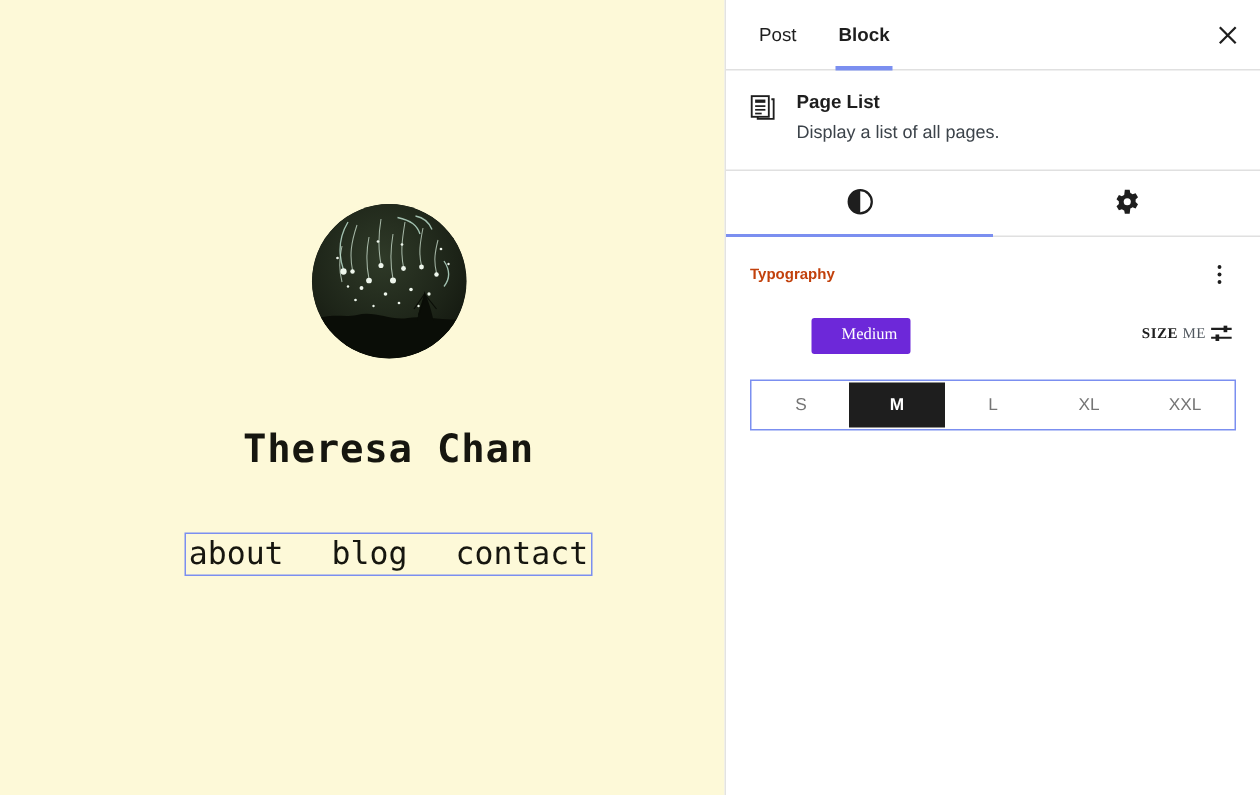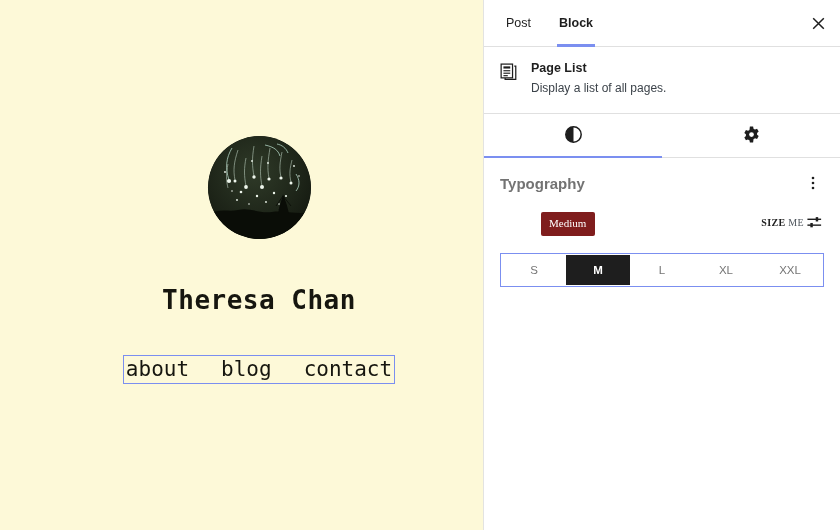--- a/index.html
+++ b/index.html
@@ -171,9 +171,9 @@
     margin-bottom: 18px;
   }
   #typography-title {
-    font-size: 15px;
+    font-size: 10px;
     font-weight: 600;
-    color: #737373;
+    color: #c2410c;
   }
   #typography-options-button {
     width: 22px; height: 22px;

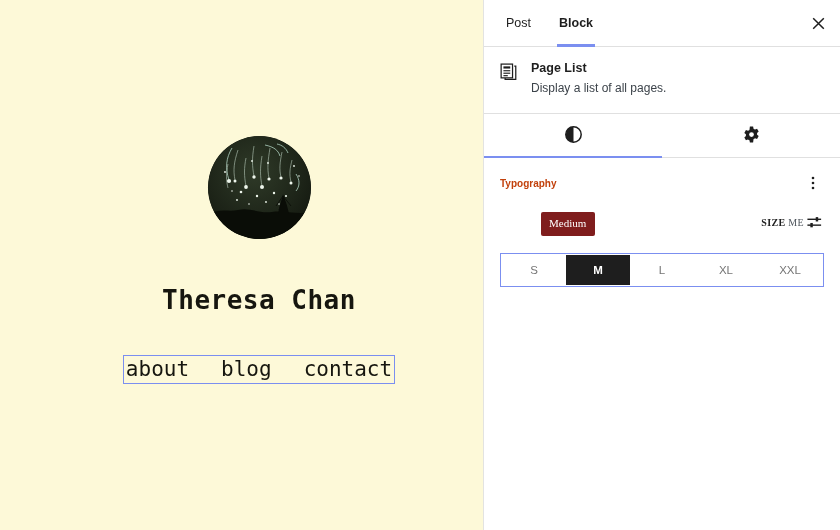--- a/index.html
+++ b/index.html
@@ -208,11 +208,11 @@
     position: absolute;
     left: 41px;
     top: 0px;
-    background: #7f1d1d;
+    background: #6d28d9;
     color: #ffffff;
     font-size: 11px;
     line-height: 1;
-    padding: 6px 9px 7px 8px;
+    padding: 6px 9px 7px 20px;
     border-radius: 2px;
     white-space: nowrap;
     z-index: 5;

